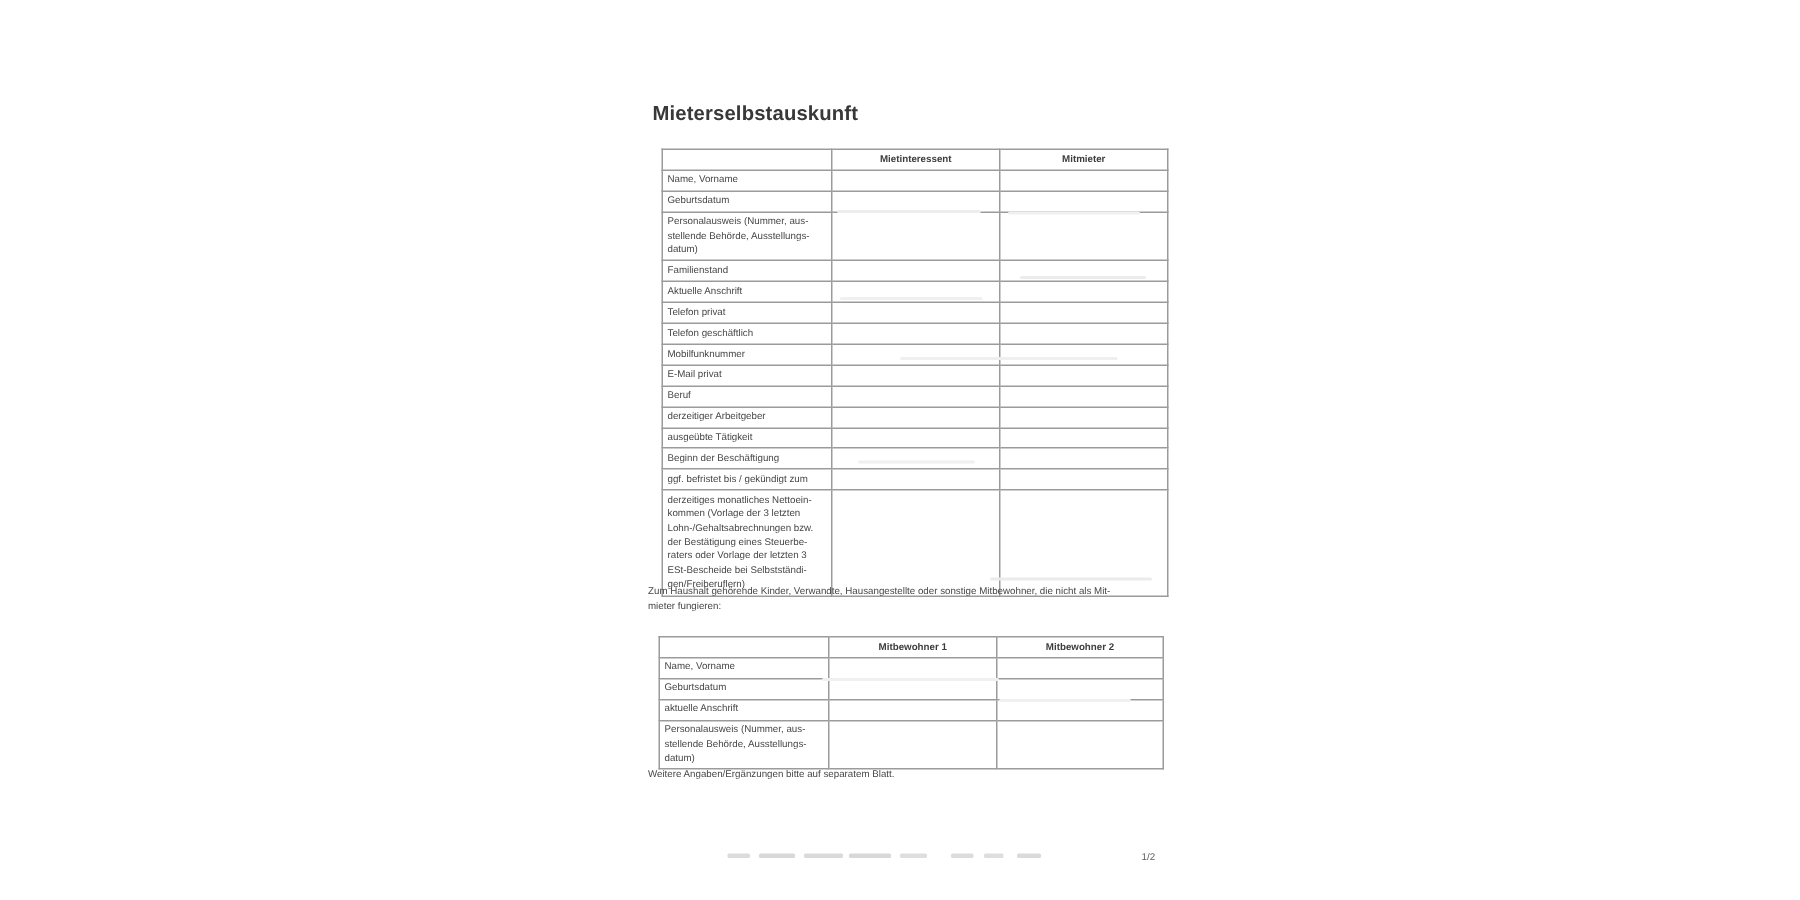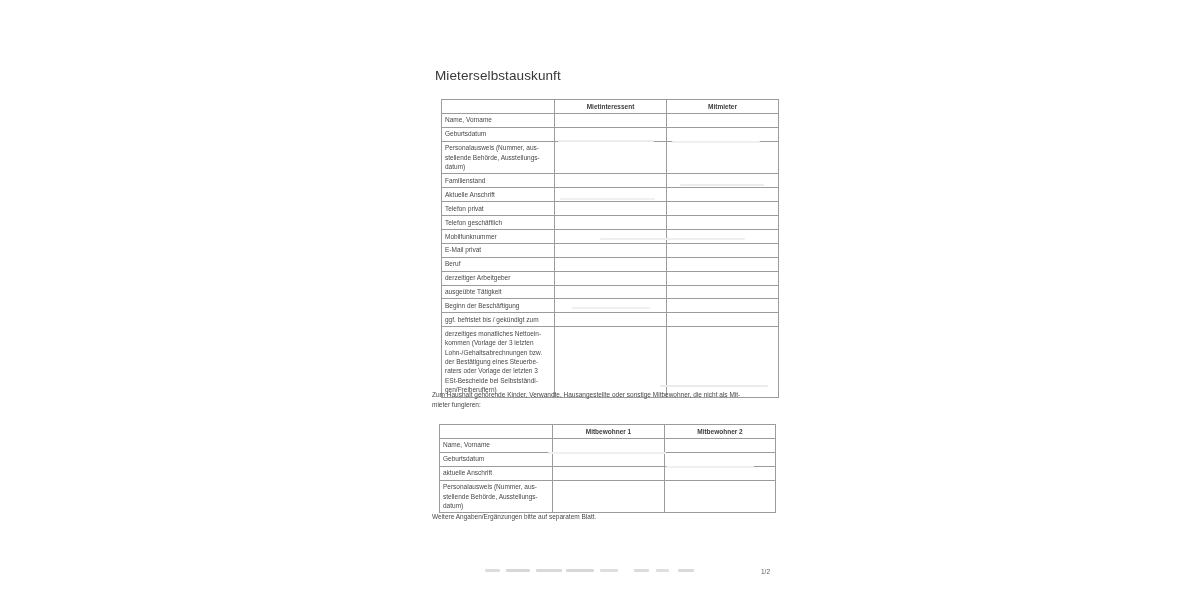--- a/index.html
+++ b/index.html
@@ -24,7 +24,7 @@
     top: 68px;
     margin: 0;
     font-size: 13.5px;
-    font-weight: normal;
+    font-weight: bold;
     color: #383838;
     letter-spacing: 0.1px;
     text-align: center;

